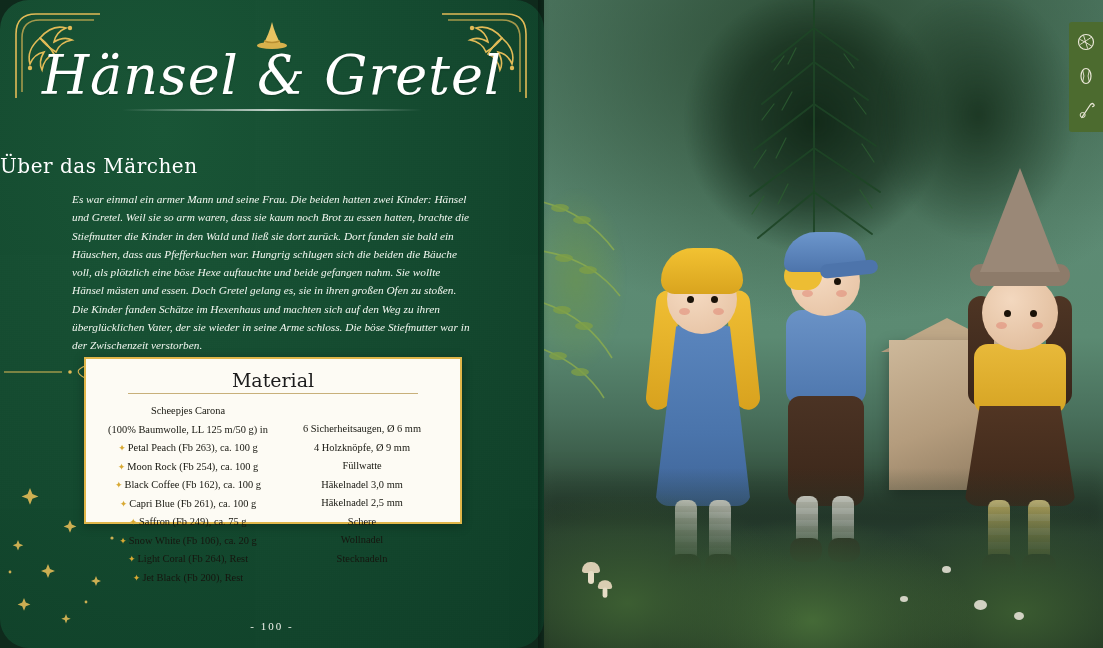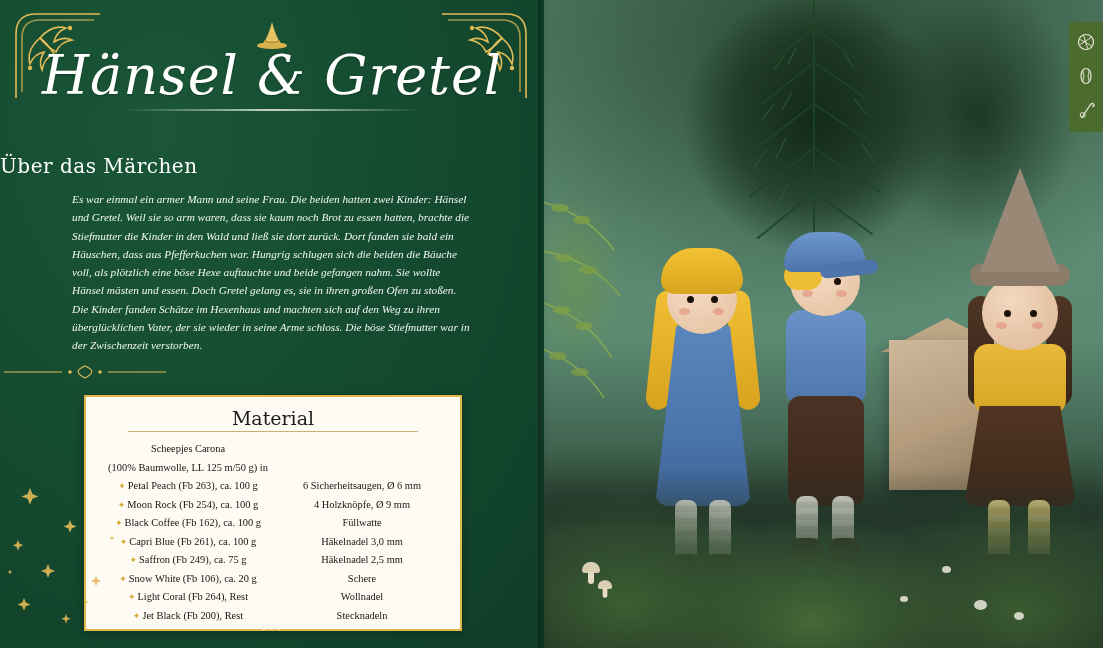--- a/index.html
+++ b/index.html
@@ -24,6 +24,7 @@
       radial-gradient(ellipse at 30% 20%, #1a5637 0%, #14492f 55%, #0f3d27 100%);
     overflow: hidden;
     flex: 0 0 544px;
+    border-radius: 29px;
   }
   .paper-noise {
     position: absolute; inset: 0;

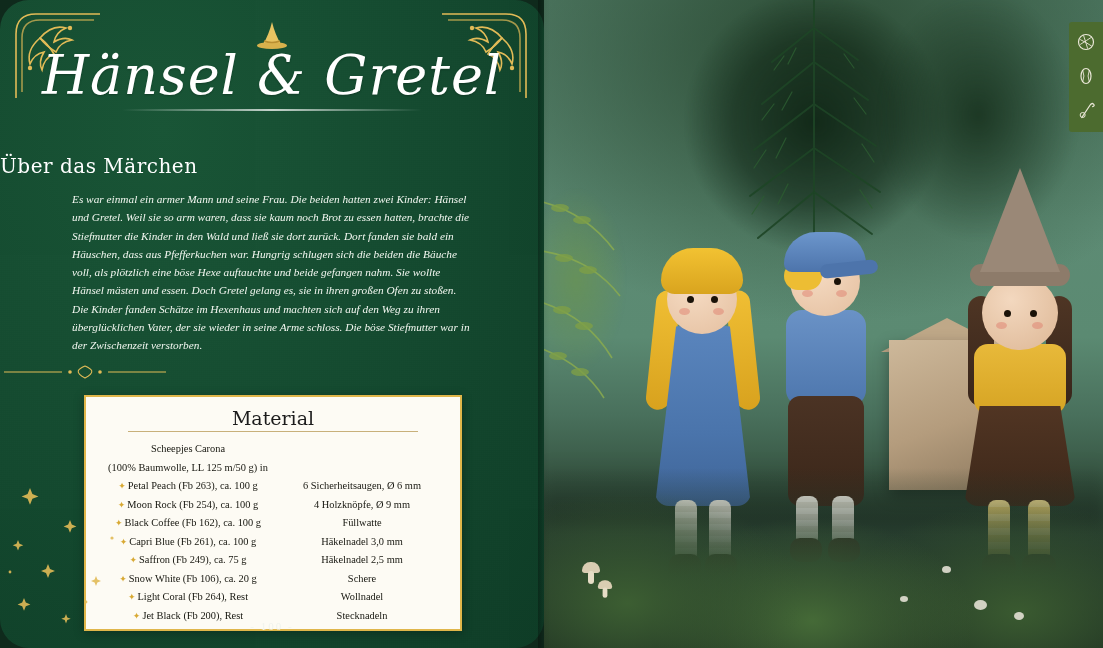--- a/index.html
+++ b/index.html
@@ -95,12 +95,11 @@
   .material-box {
     position: absolute;
     left: 84px; top: 357px;
-    width: 378px; height: 236px;
+    width: 378px; height: 167px;
     border: 2px solid #e0b64a;
     background: #fdfbf4;
     box-shadow: 0 2px 10px rgba(0,0,0,.28);
     padding: 10px 14px 12px;
-    margin-top: 38px;
   }
   .material-title {
     text-align: center;

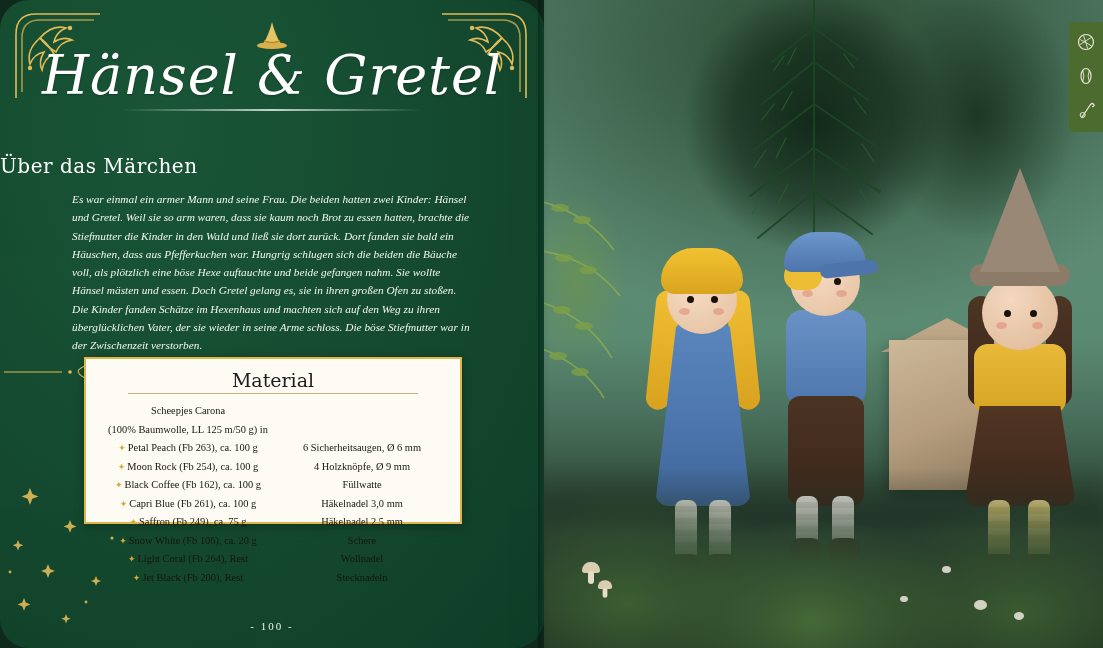--- a/index.html
+++ b/index.html
@@ -119,7 +119,6 @@
     font-family: "Liberation Serif", serif;
     font-size: 10.4px;
     color: #16160f;
-    align-items: flex-end;
   }
   .mat-col { flex: 1; text-align: center; }
   .mat-col.left { padding-left: 4px; }

